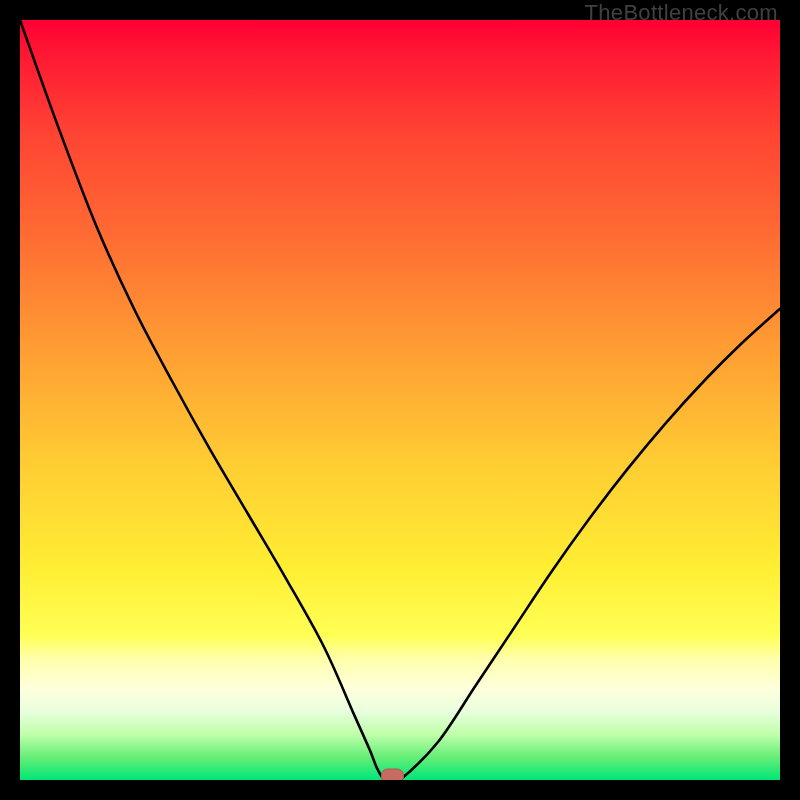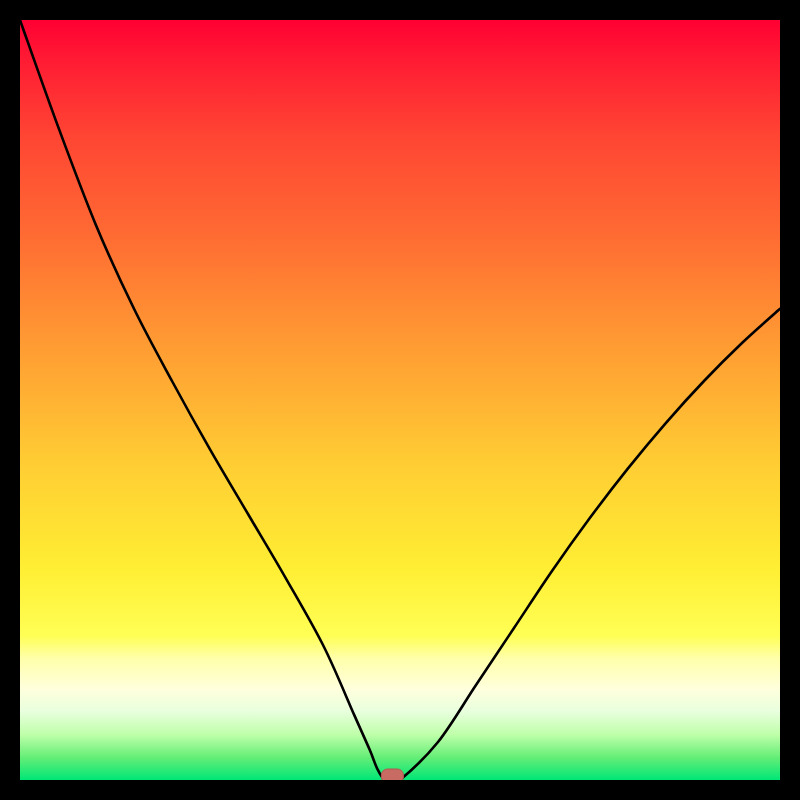--- a/index.html
+++ b/index.html
@@ -64,6 +64,7 @@
 <body>
 
 <div class="frame">
+  <div class="watermark">TheBottleneck.com</div>
 
   <div class="plot-area">
     <svg viewBox="0 0 760 760" preserveAspectRatio="none">

